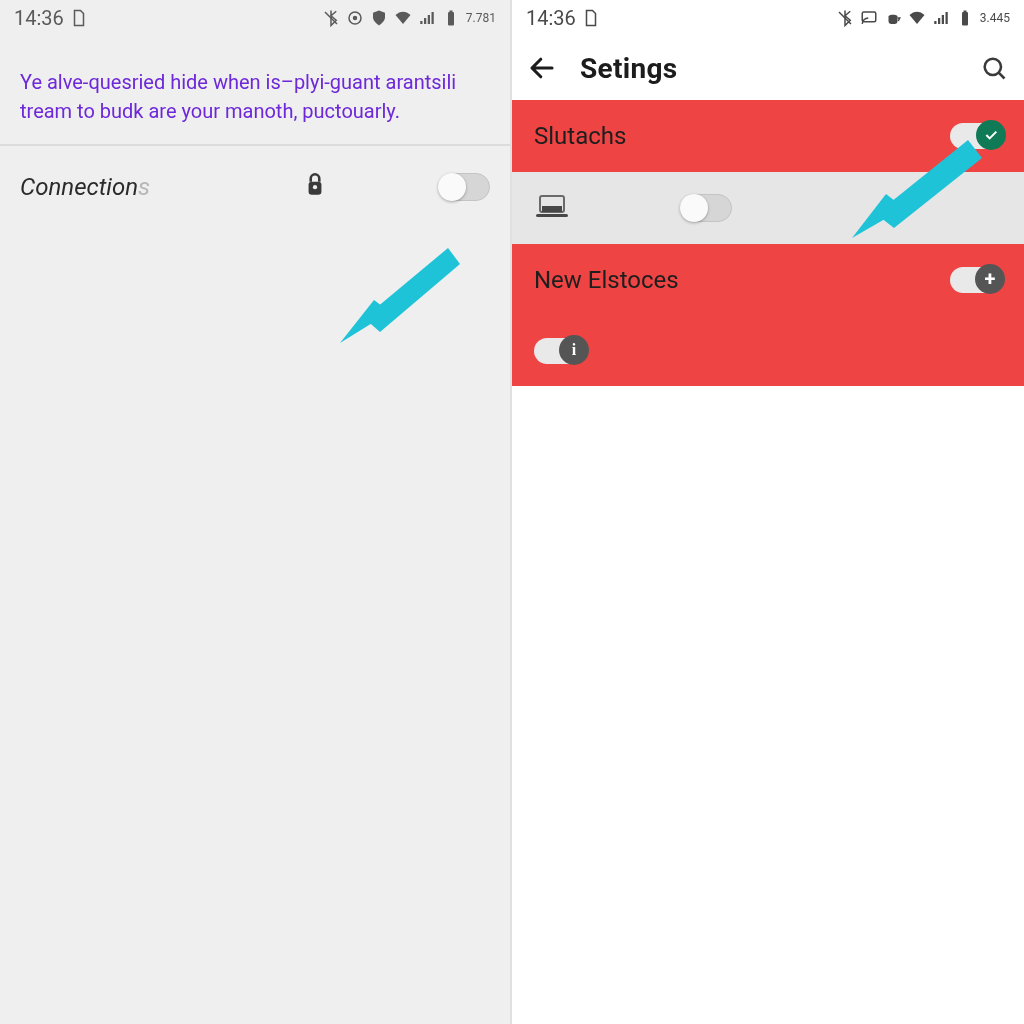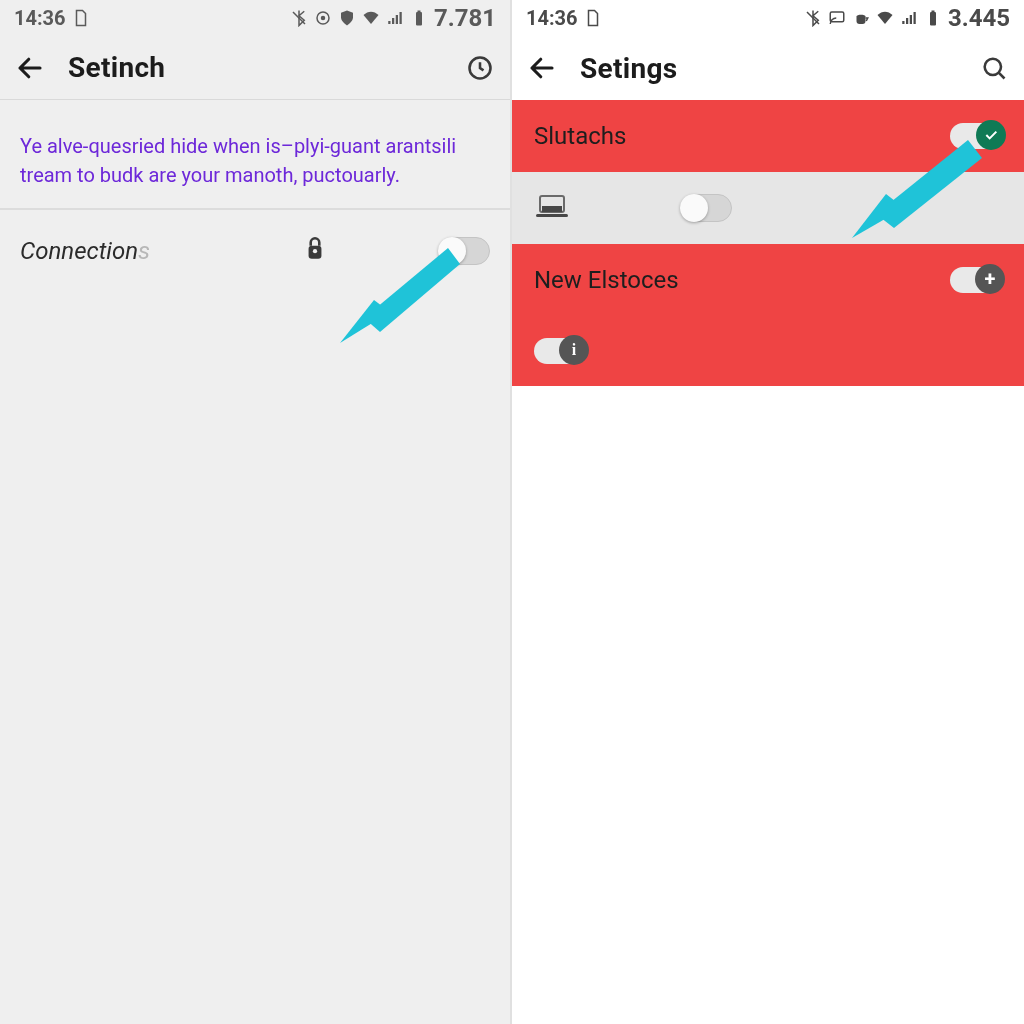--- a/index.html
+++ b/index.html
@@ -11,7 +11,7 @@
 
   
   .statusbar { height:36px; display:flex; align-items:center; justify-content:space-between;
-               padding:0 14px; font-size:20px; color:#4a4a4a; font-weight:700; }
+               padding:0 14px; font-size:20px; color:#4a4a4a; font-weight:400; }
   .statusbar .clock { display:flex; align-items:center; gap:6px; }
   .statusbar .right-icons { display:flex; align-items:center; gap:6px; font-size:24px; }
   .sb-icon { width:18px; height:18px; display:flex; align-items:center; justify-content:center; }

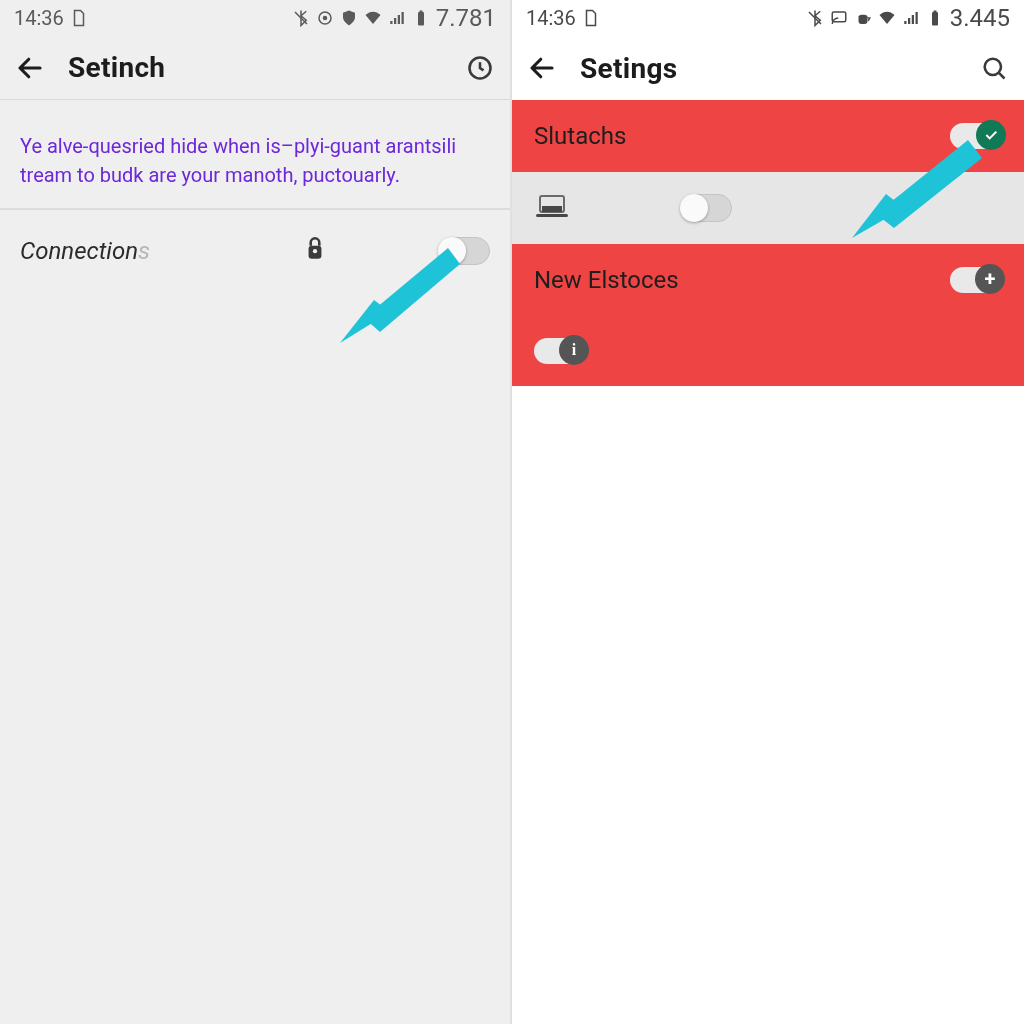--- a/index.html
+++ b/index.html
@@ -13,7 +13,7 @@
   .statusbar { height:36px; display:flex; align-items:center; justify-content:space-between;
                padding:0 14px; font-size:20px; color:#4a4a4a; font-weight:400; }
   .statusbar .clock { display:flex; align-items:center; gap:6px; }
-  .statusbar .right-icons { display:flex; align-items:center; gap:6px; font-size:24px; }
+  .statusbar .right-icons { display:flex; align-items:center; gap:6px; font-size:12px; }
   .sb-icon { width:18px; height:18px; display:flex; align-items:center; justify-content:center; }
   .sb-icon svg { width:18px; height:18px; fill:#4a4a4a; }
   .phone.left .sb-icon svg, .phone.left .statusbar { color:#5a5a5a; }

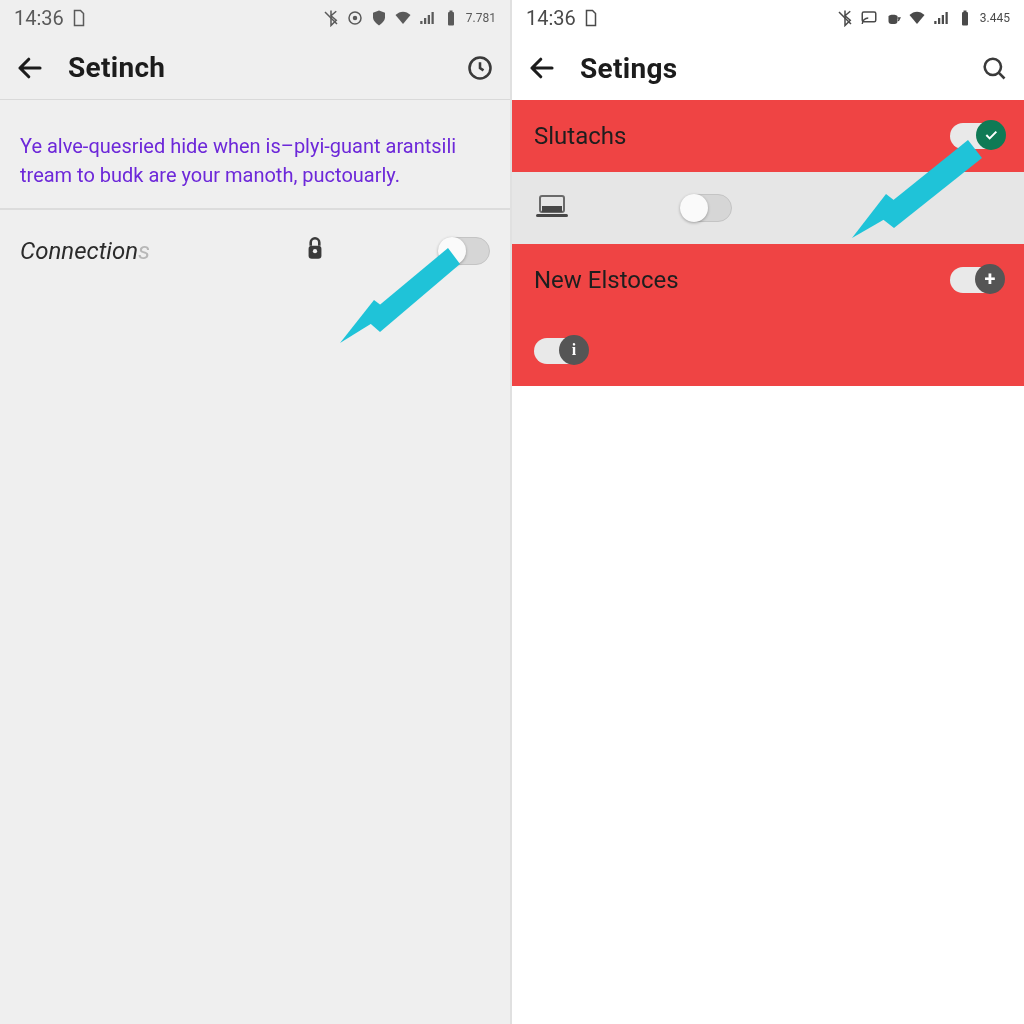--- a/index.html
+++ b/index.html
@@ -125,20 +125,6 @@
       </div>
     </div>
 
-    <div class="toolbar">
-      <div class="back">
-        <svg viewBox="0 0 24 24">
-            <path d="M20 12H4m0 0l7-7M4 12l7 7"></path>
-          </svg>
-      </div>
-      <div class="title">Setinch</div>
-      <div class="action">
-        <svg viewBox="0 0 24 24">
-            <circle cx="12" cy="12" r="9"></circle>
-            <path d="M12 7v5l3 2"></path>
-          </svg>
-      </div>
-    </div>
 
     <div class="row">
       <div class="row-desc">Ye alve-quesried hide when is–plyi-guant arantsili tream to budk are your manoth, puctouarly.</div>

